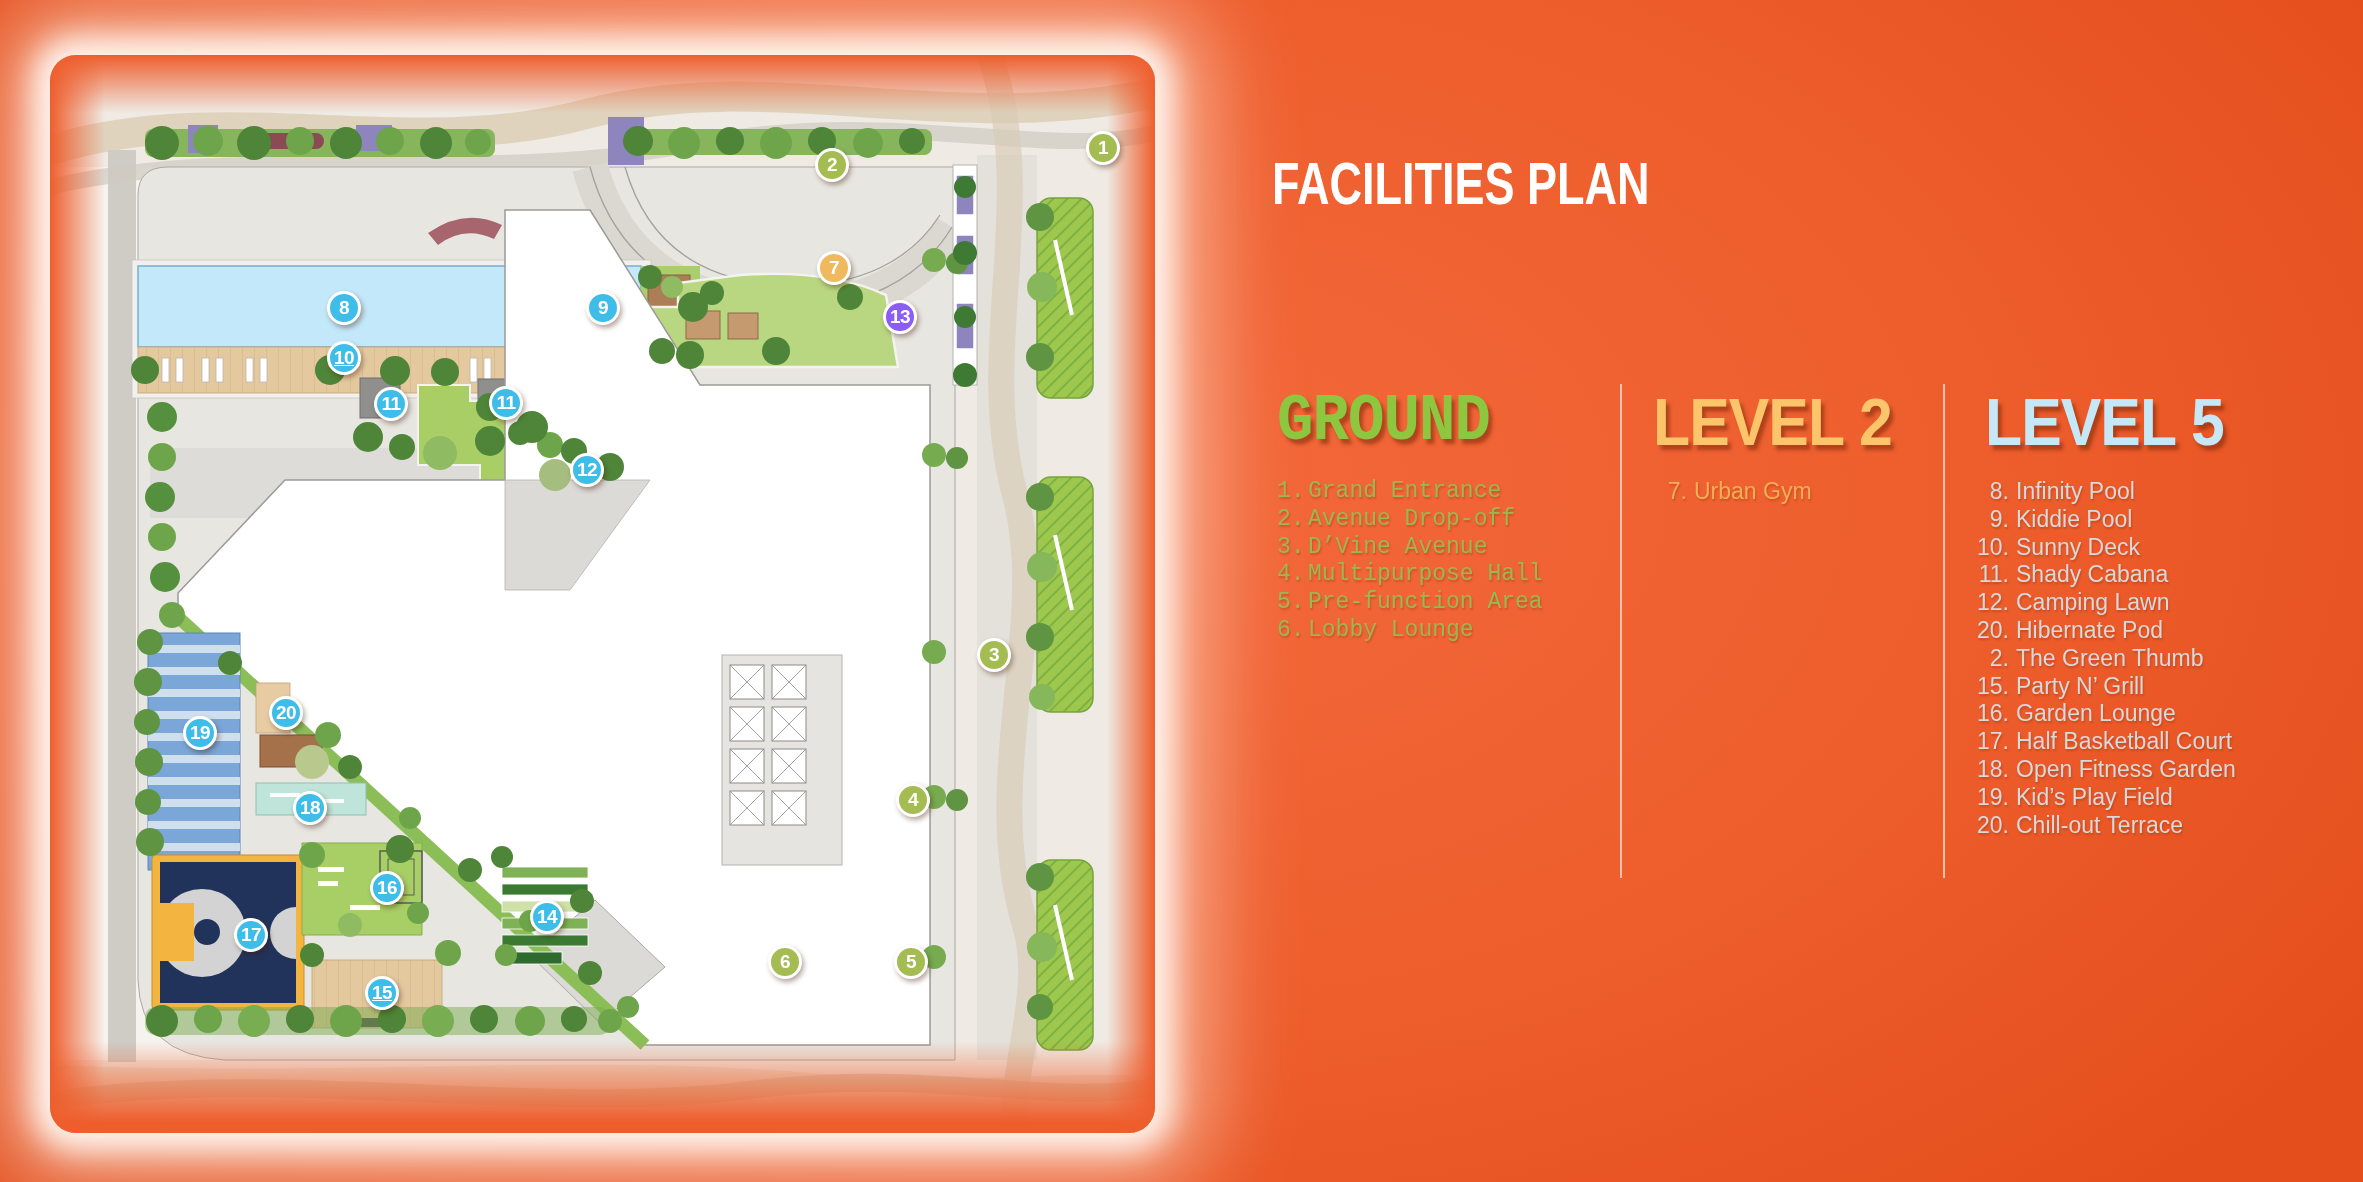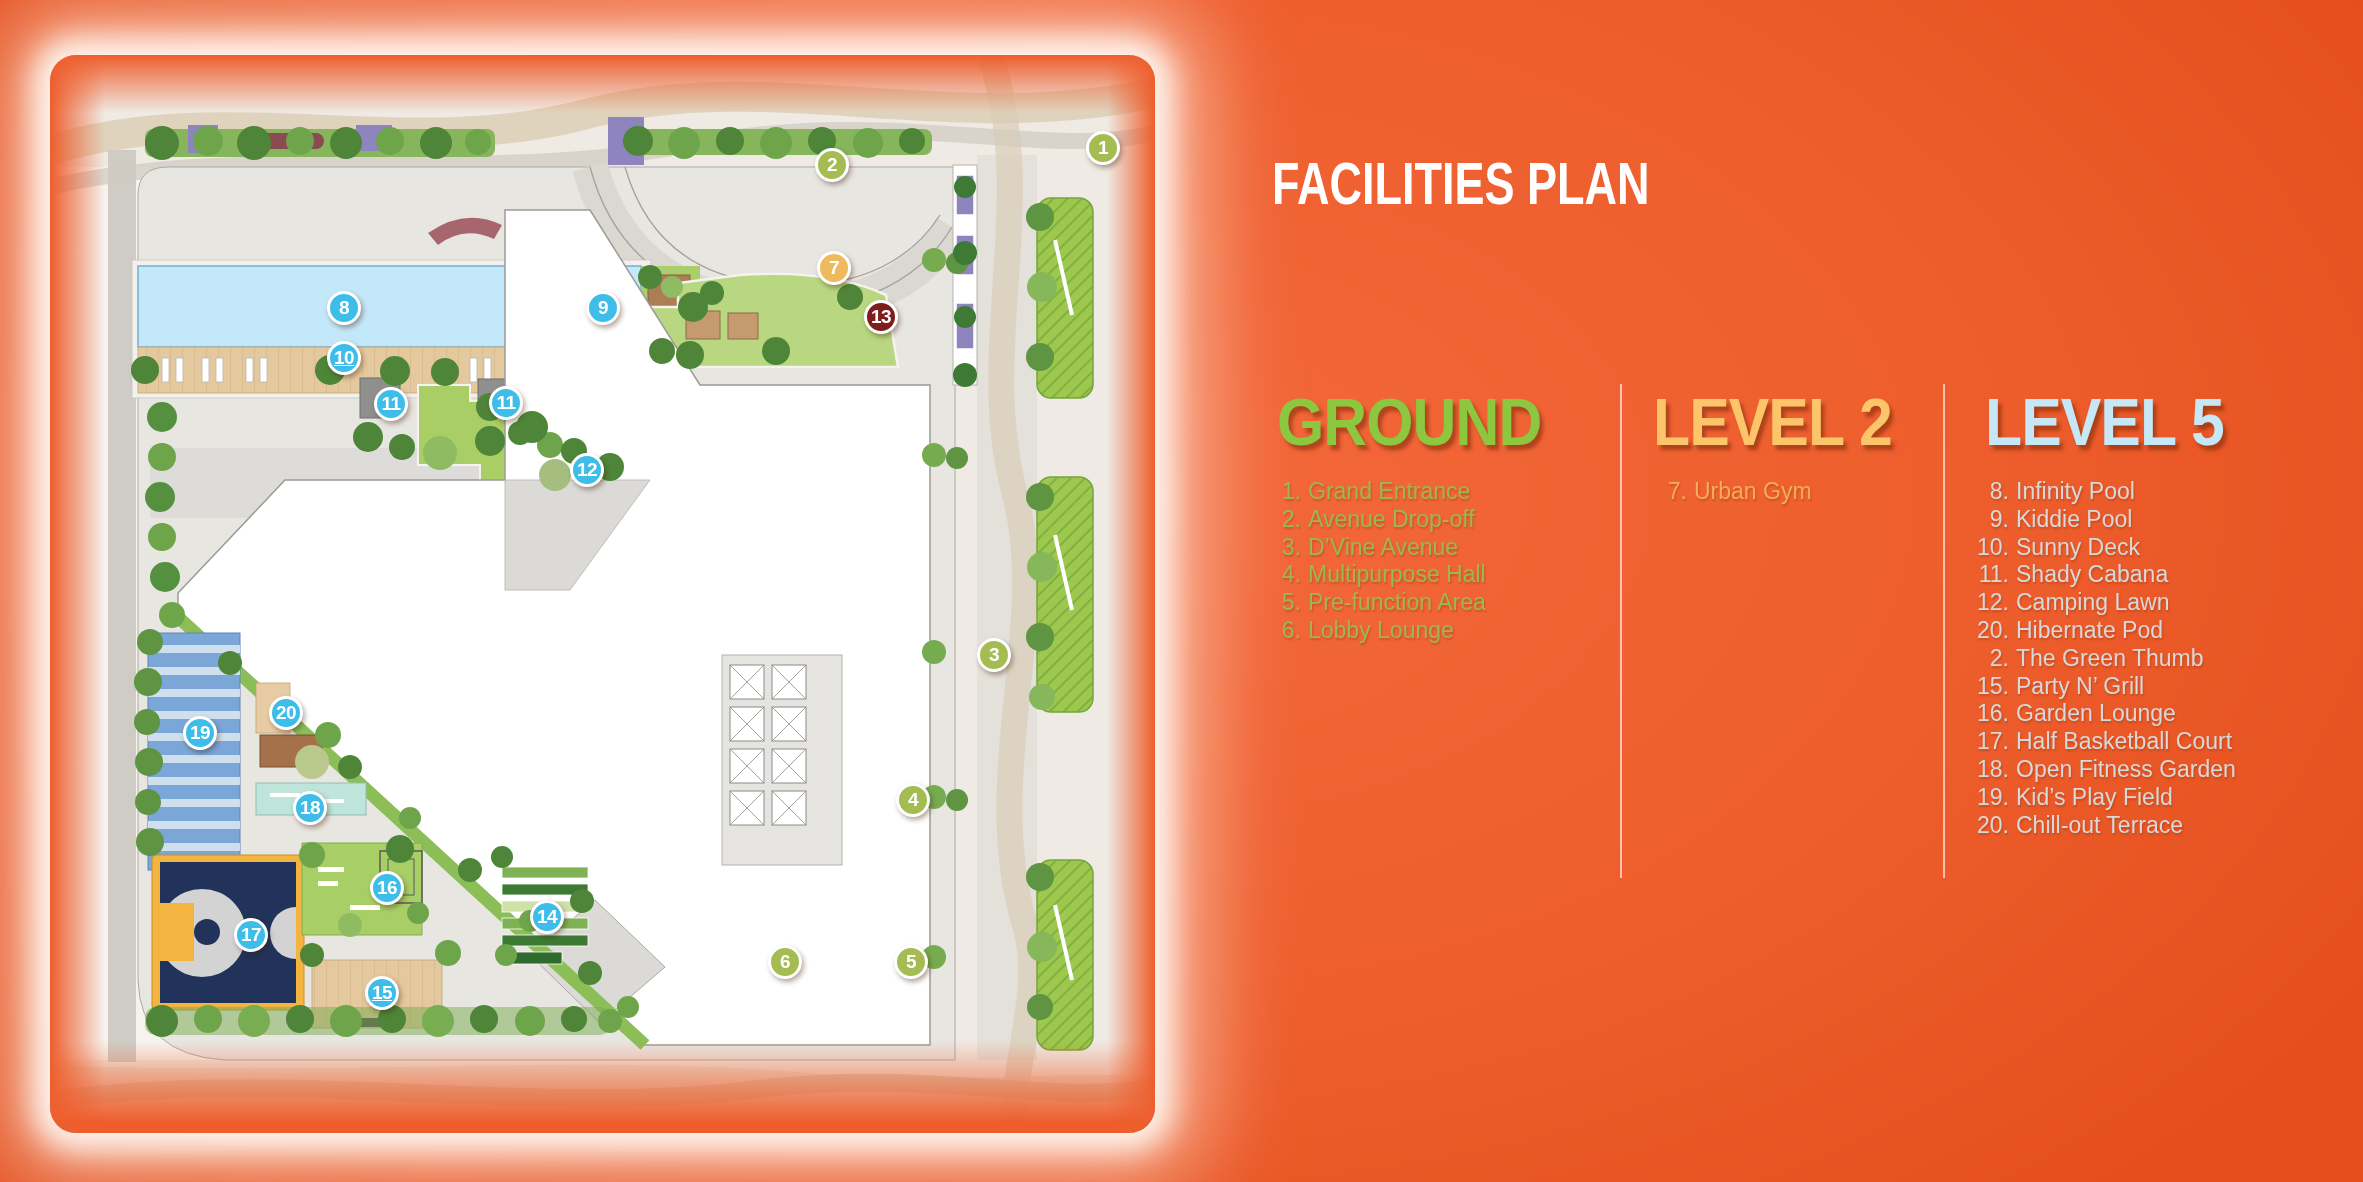--- a/index.html
+++ b/index.html
@@ -342,7 +342,7 @@
       <div class="marker" style="left: 341px; top: 349px; background: rgb(62, 189, 233);">11</div>
       <div class="marker" style="left: 456px; top: 348px; background: rgb(62, 189, 233);">11</div>
       <div class="marker" style="left: 537px; top: 415px; background: rgb(62, 189, 233);">12</div>
-      <div class="marker" style="left: 831px; top: 262px; background: #7f1d1d;">13</div>
+      <div class="marker" style="left: 850px; top: 262px; background: #8b5cf6;">13</div>
       <div class="marker" style="left: 497px; top: 862px; background: rgb(62, 189, 233);">14</div>
       <div class="marker" style="left: 332px; top: 938px; background: rgb(62, 189, 233); text-decoration: underline;">15</div>
       <div class="marker" style="left: 337px; top: 833px; background: rgb(62, 189, 233);">16</div>

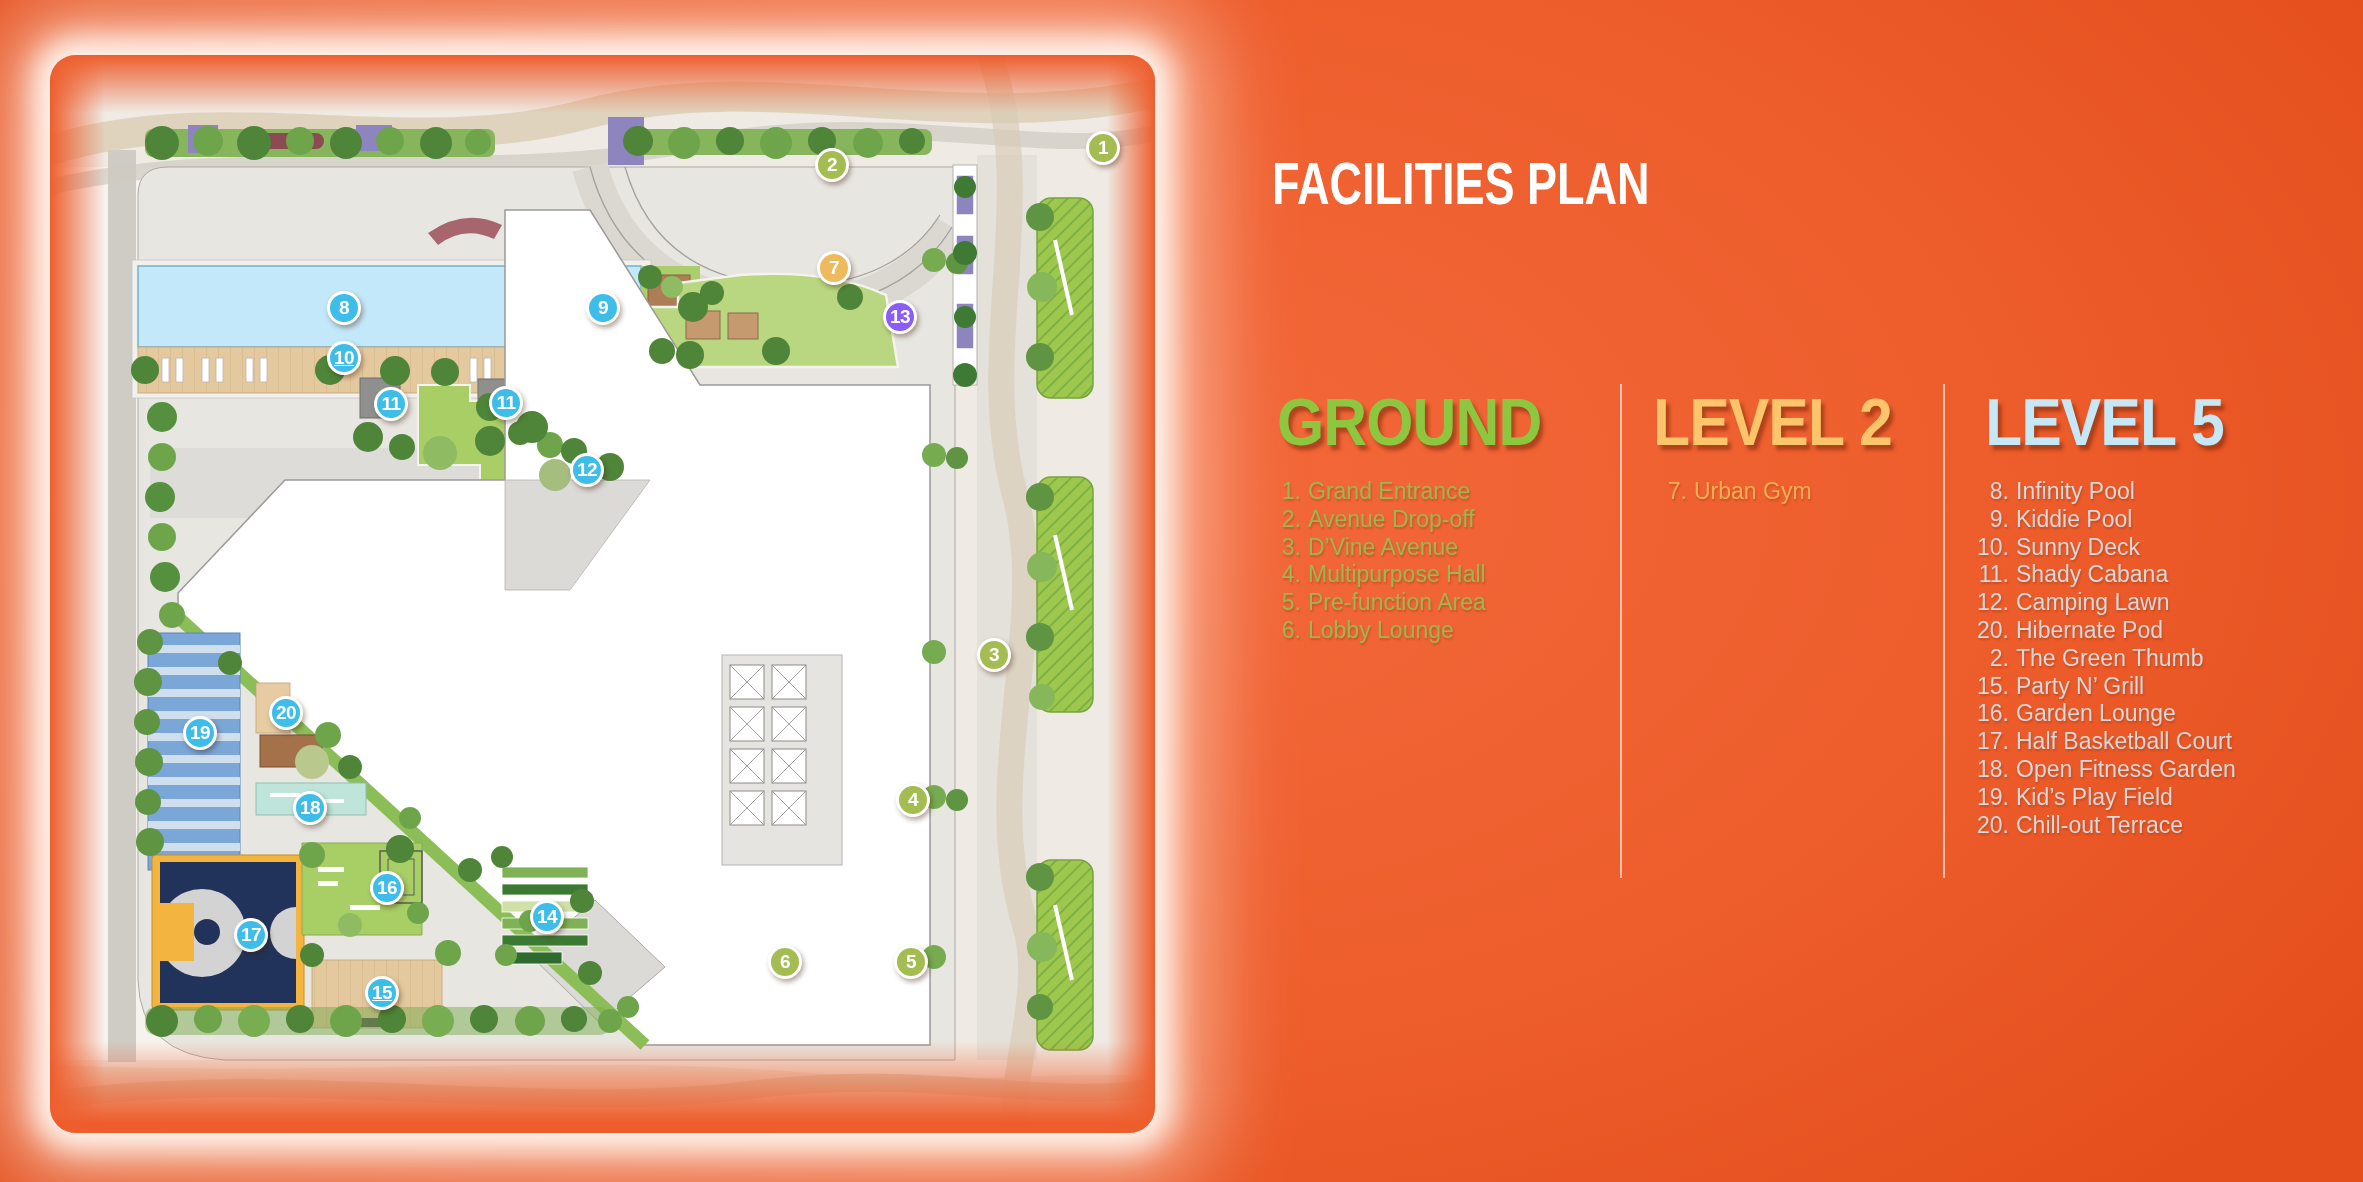--- a/index.html
+++ b/index.html
@@ -42,7 +42,7 @@
   .items{margin-top:20px;font-size:23px;line-height:27.8px;text-shadow:1px 2px 2px rgba(110,35,5,.28);}
   .item{display:flex;white-space:nowrap;}
   .item .num{text-align:right;margin-right:7px;flex:0 0 auto;}
-  .col-0{left:1277px;width:340px;}
+  .col-0{left:1277px;width:340px;font-family:Liberation Mono, monospace;}
   .col-1{left:1653px;width:280px;}
   .col-2{left:1952px;width:400px;}
   .col-0 .item .num{width:24px;}

